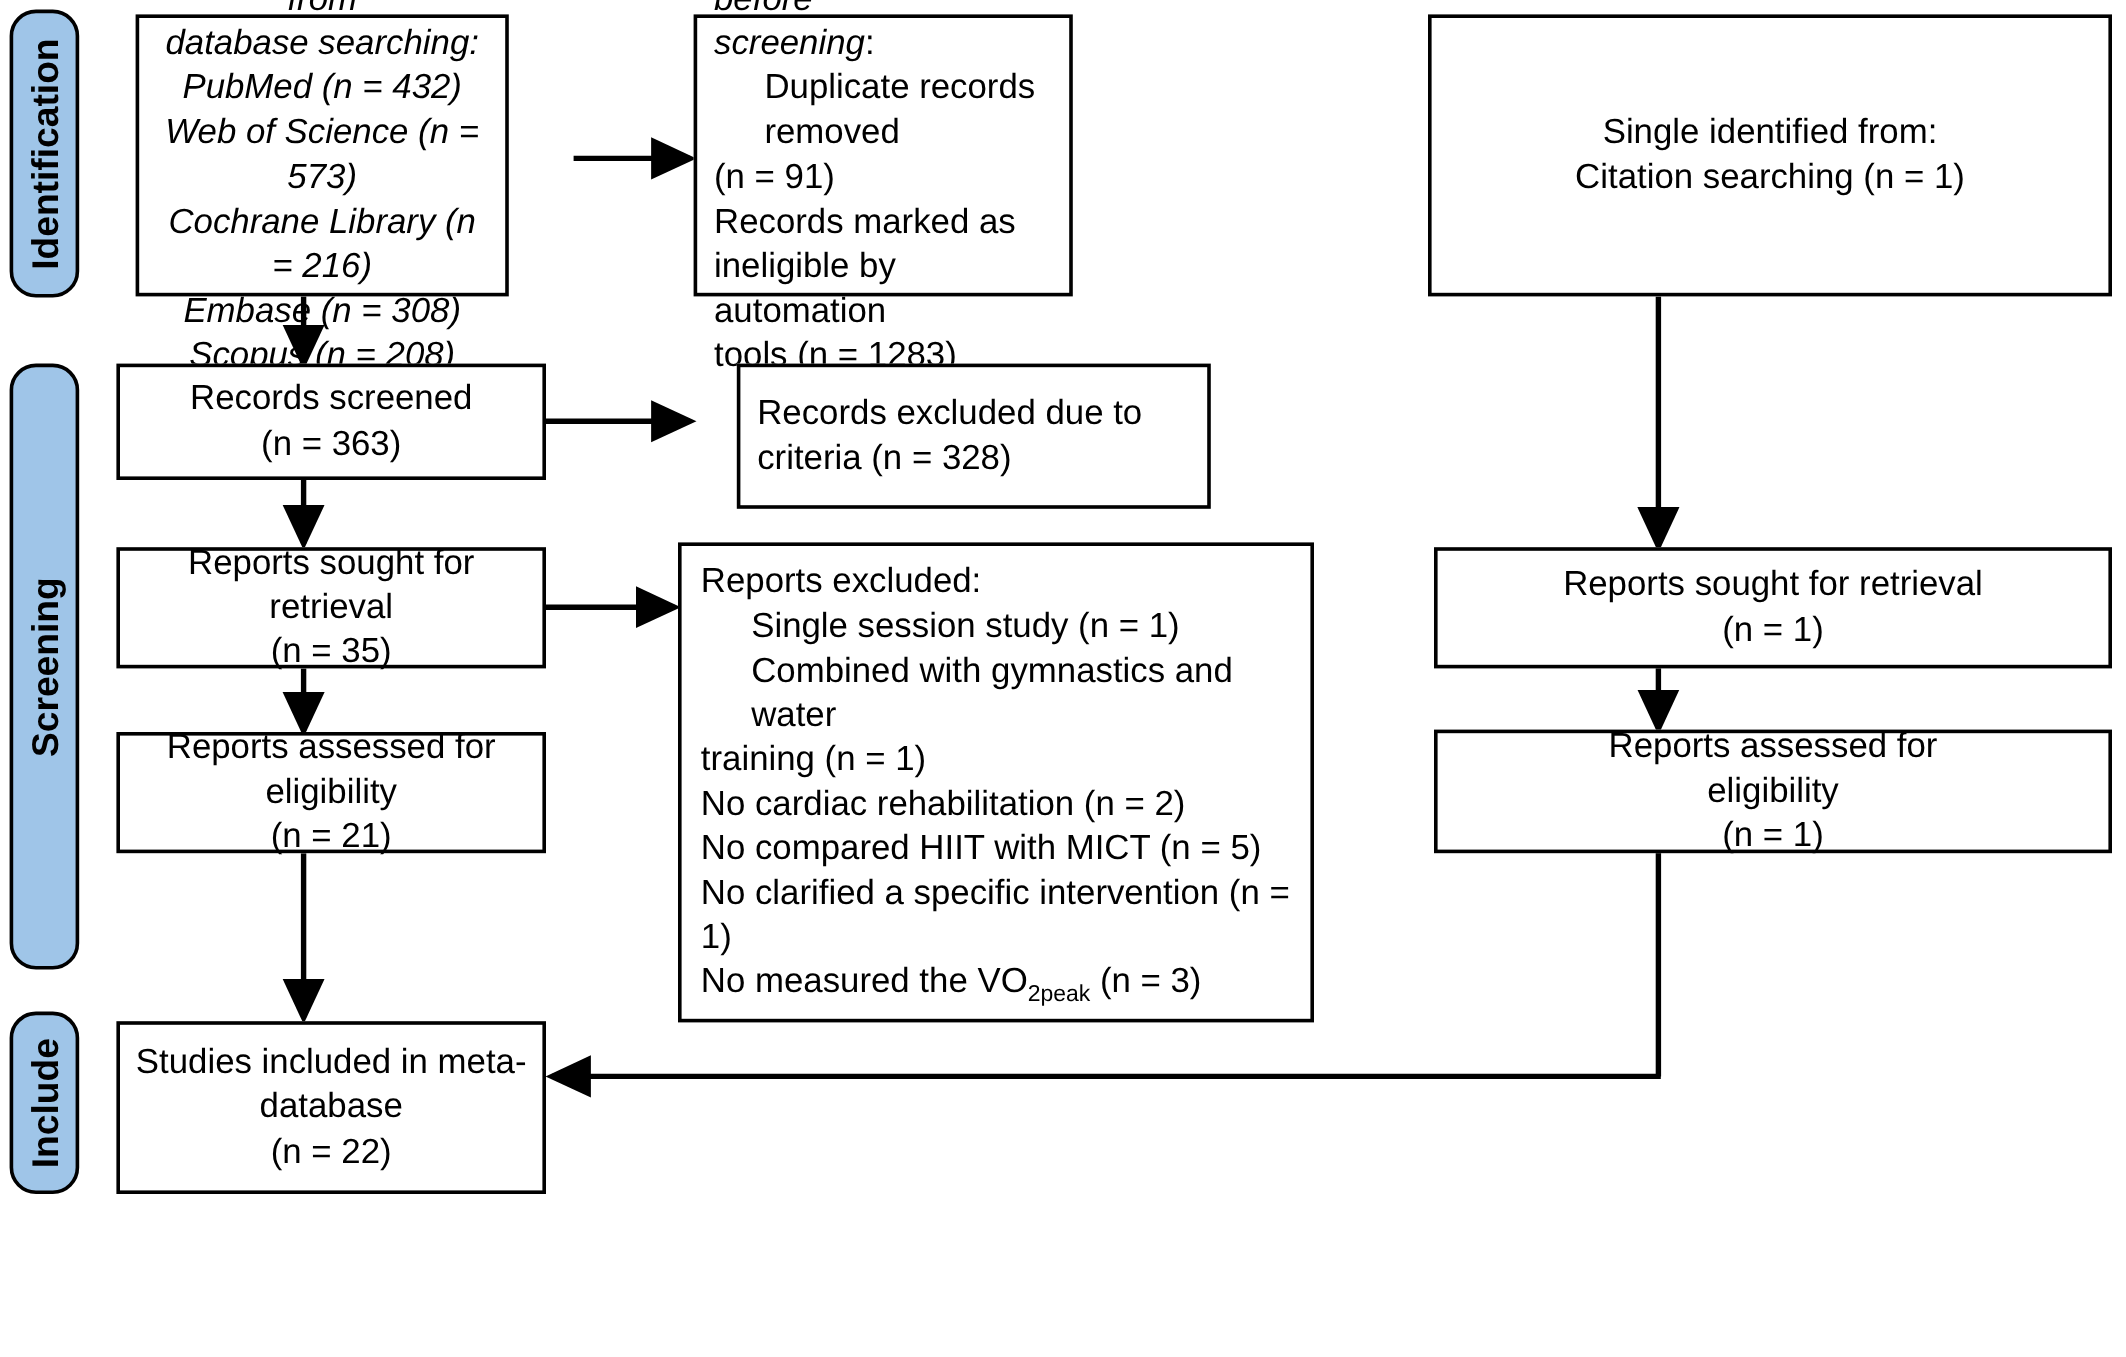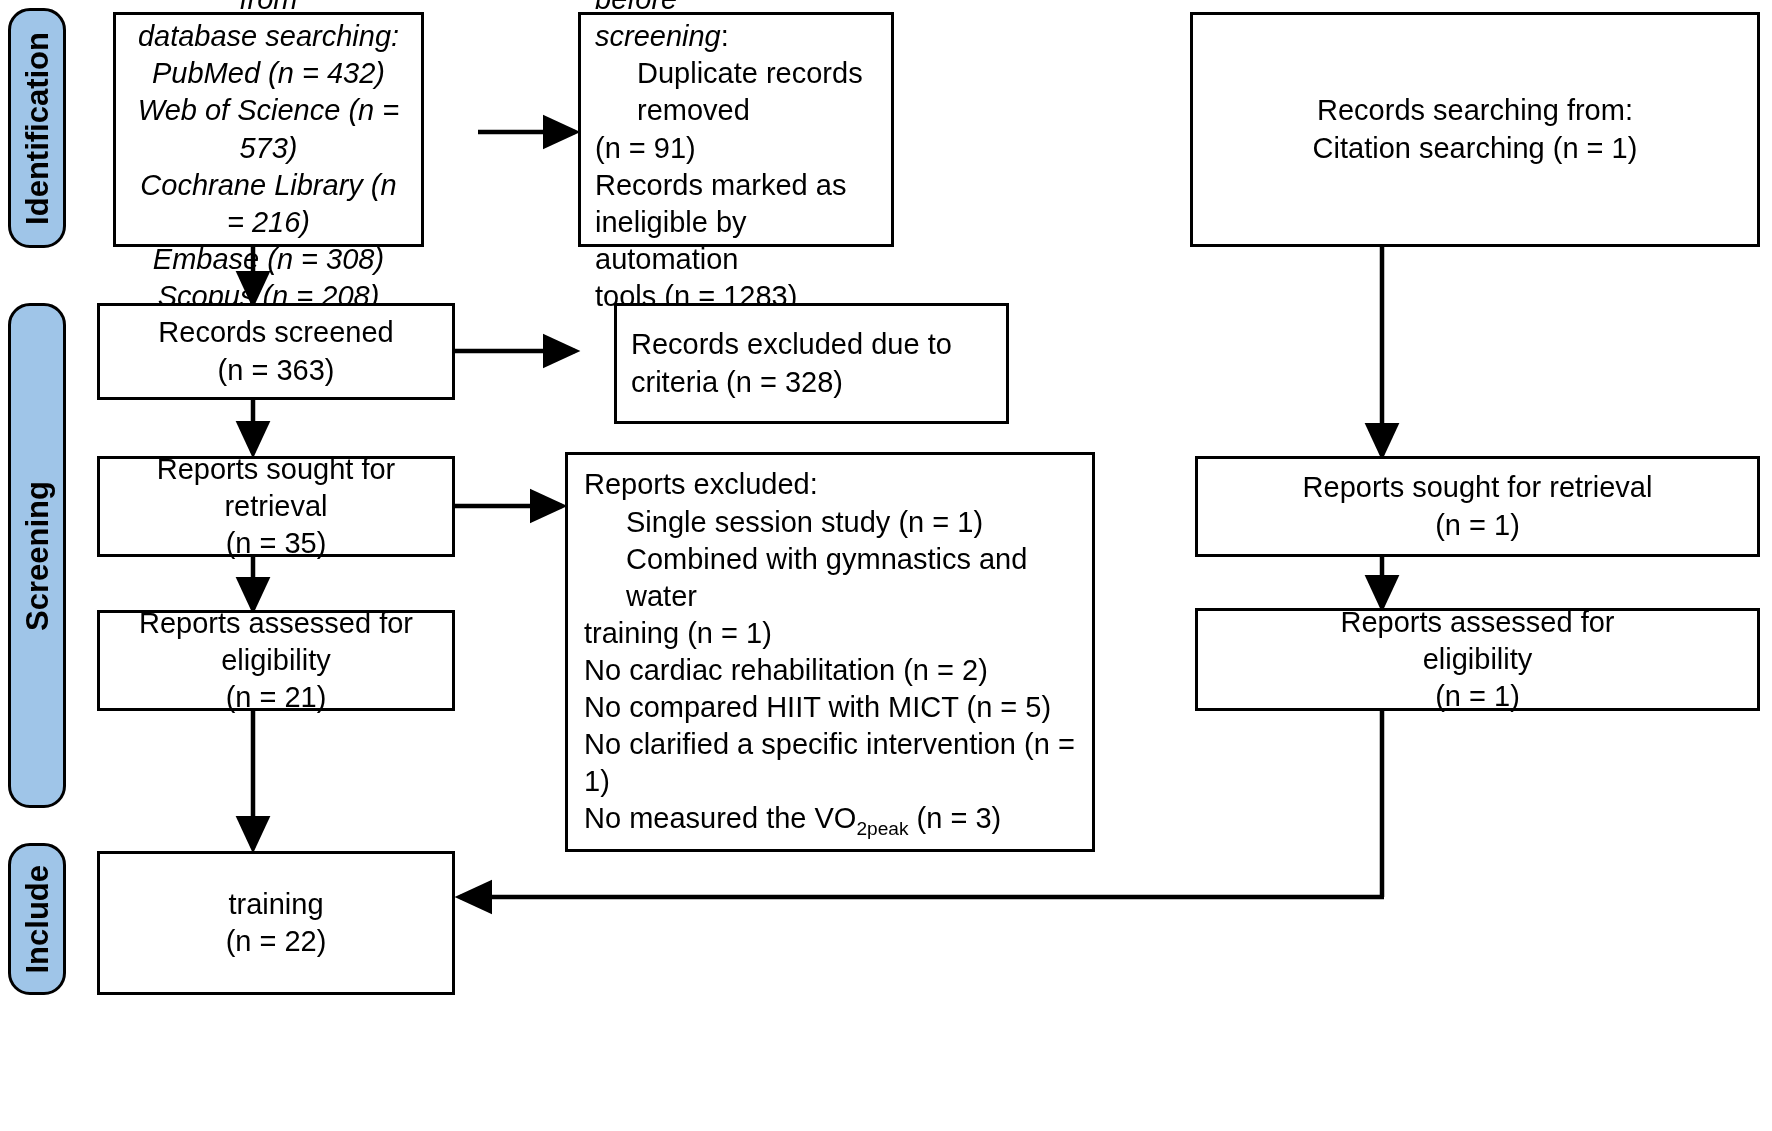--- a/index.html
+++ b/index.html
@@ -147,7 +147,7 @@
 
   <div class="box center" style="left:1190px; top:12px; width:570px; height:235px;">
     <div class="pad">
-      <span class="ln">Records searching from:</span>
+      <span class="ln">Single identified from:</span>
       <span class="ln">Citation searching (n = 1)</span>
     </div>
   </div>

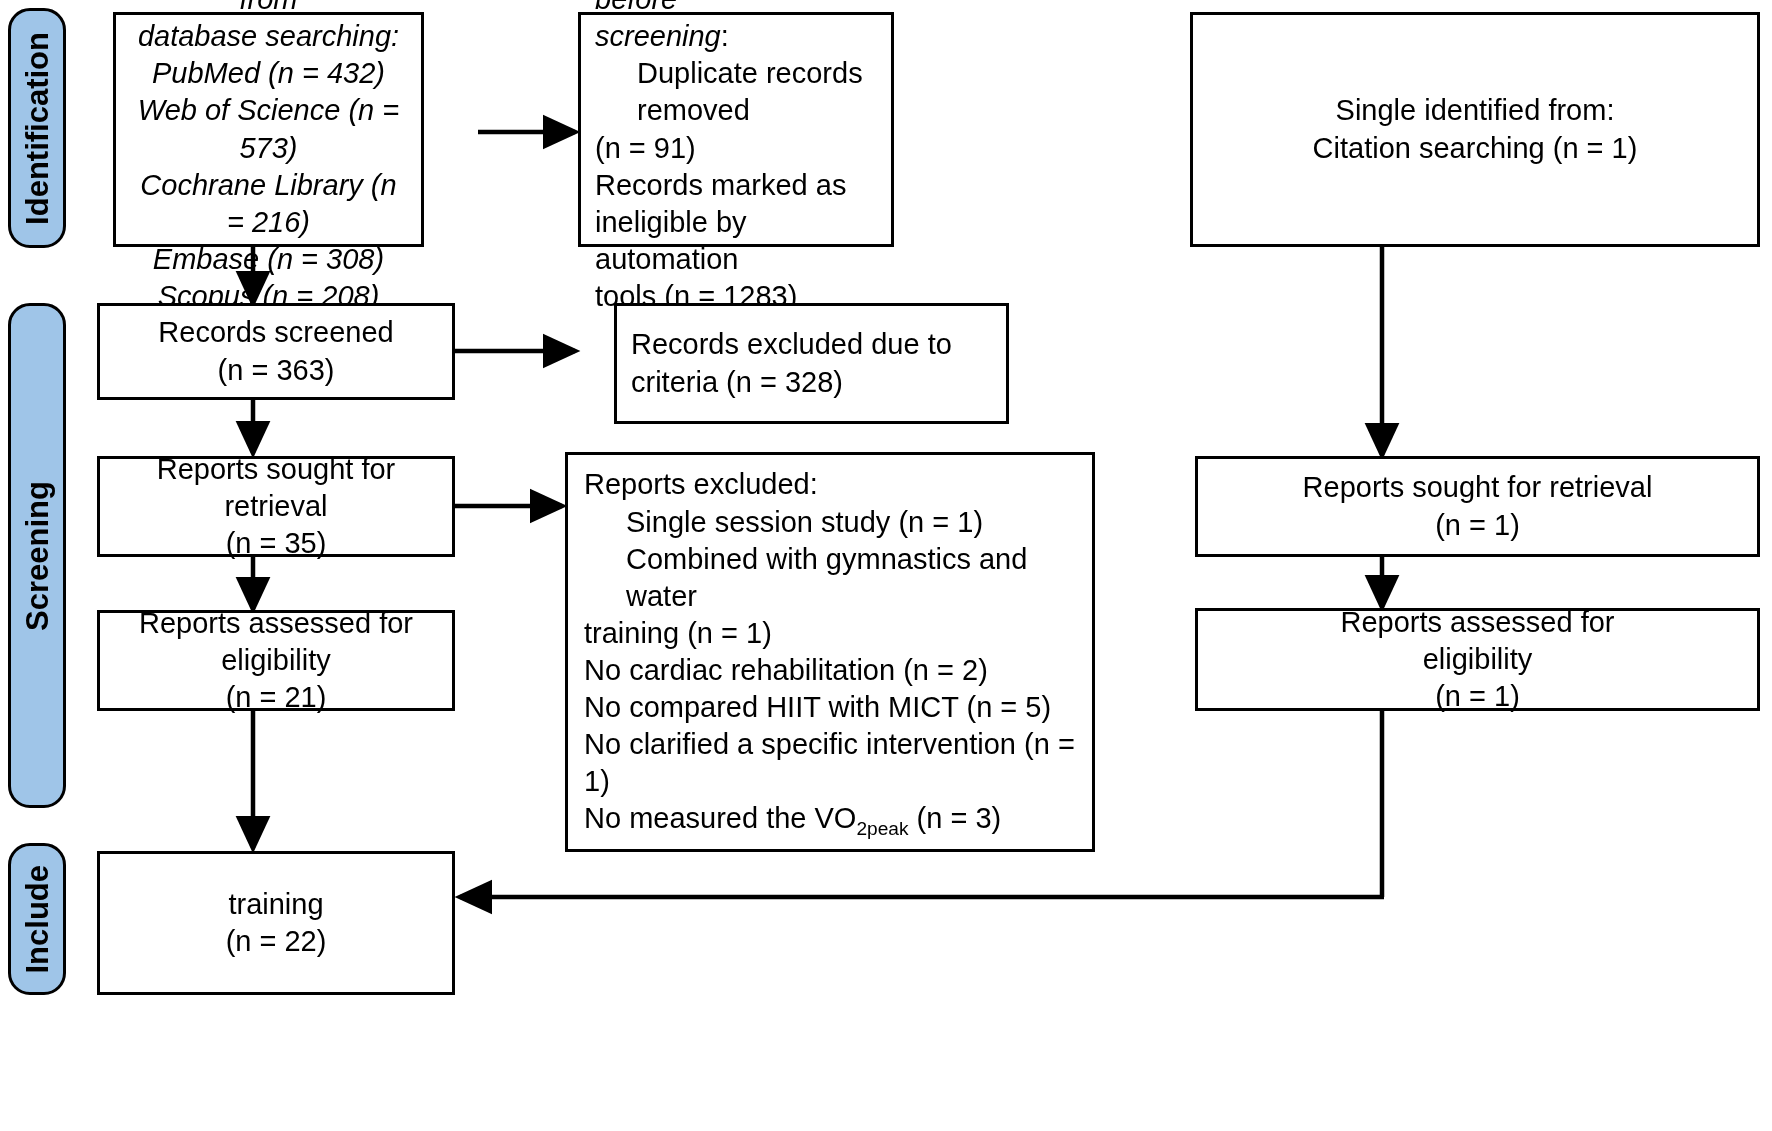--- a/index.html
+++ b/index.html
@@ -196,6 +196,7 @@
 
   <div class="box center" style="left:97px; top:851px; width:358px; height:144px;">
     <div class="pad">
+      <span class="ln">Studies included in meta-</span>
       <span class="ln">training</span>
       <span class="ln">(n = 22)</span>
     </div>

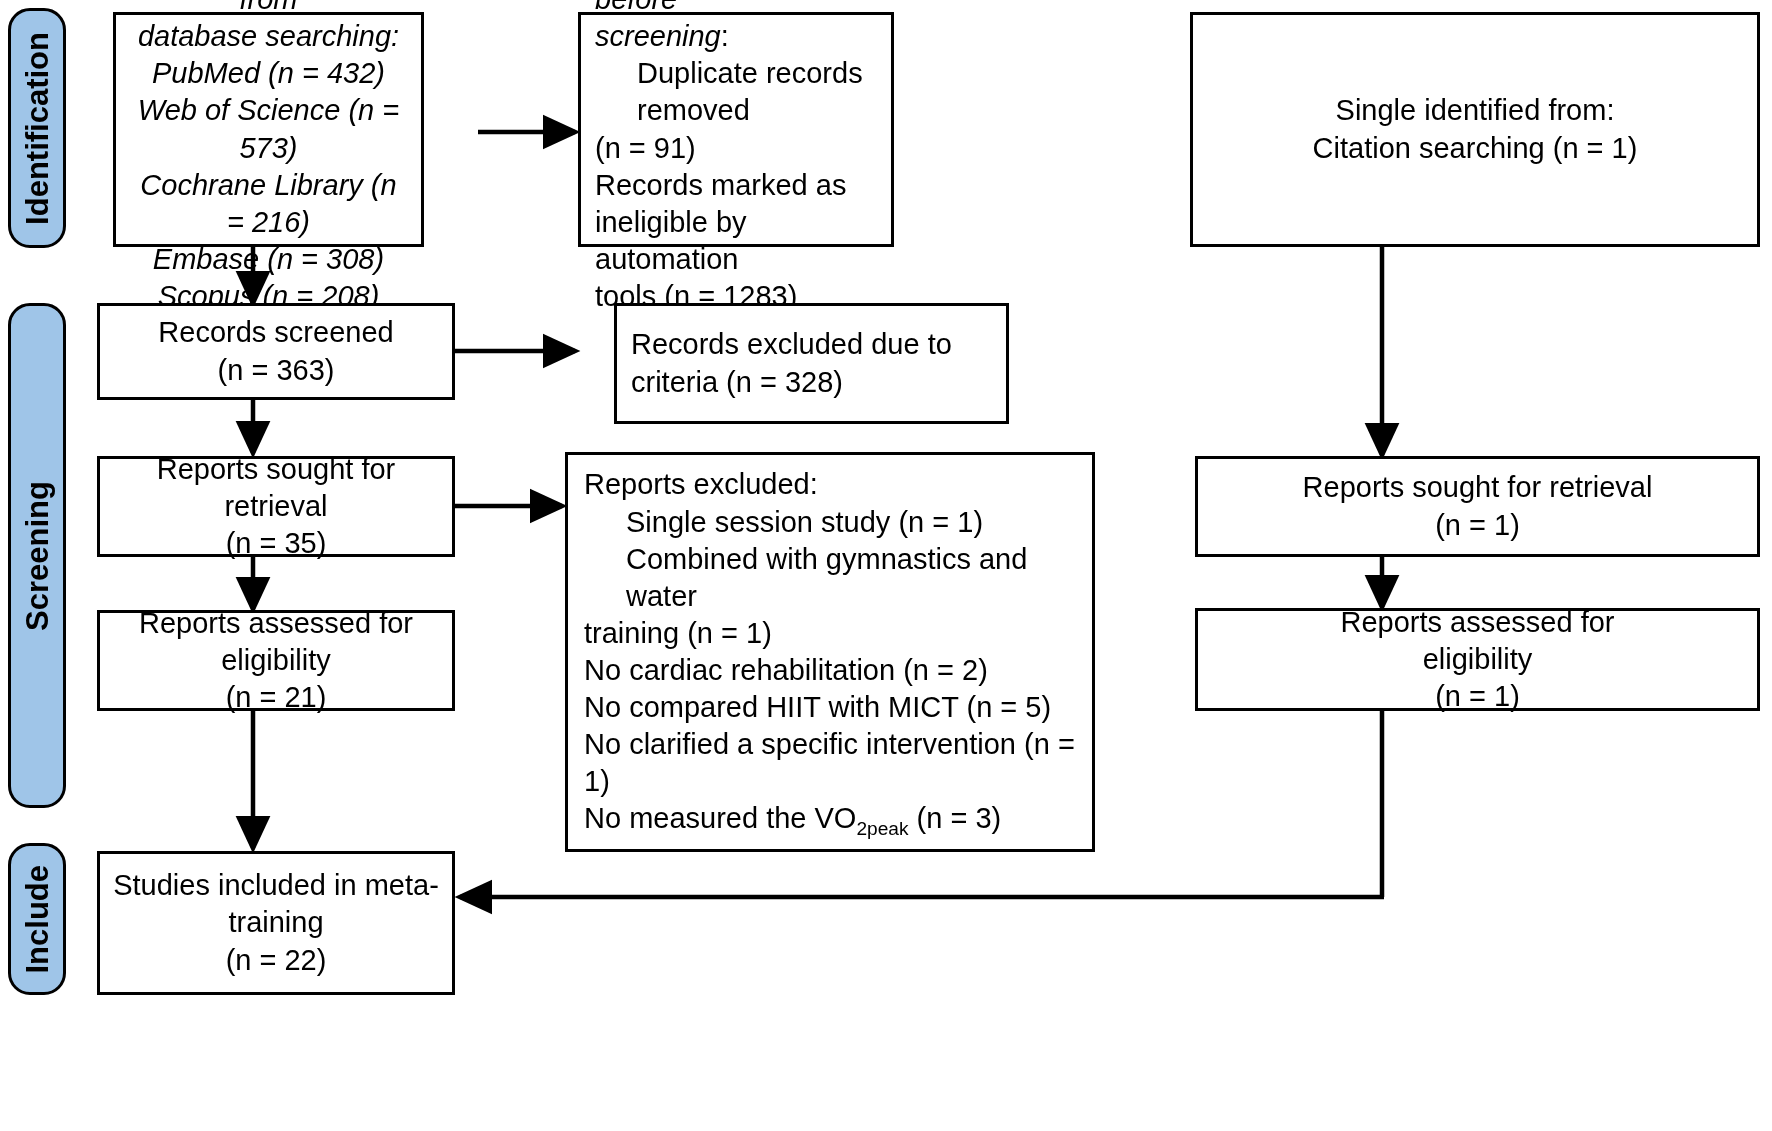--- a/index.html
+++ b/index.html
@@ -197,7 +197,7 @@
   <div class="box center" style="left:97px; top:851px; width:358px; height:144px;">
     <div class="pad">
       <span class="ln">Studies included in meta-</span>
-      <span class="ln">training</span>
+      <span class="ln">database</span>
       <span class="ln">(n = 22)</span>
     </div>
   </div>

